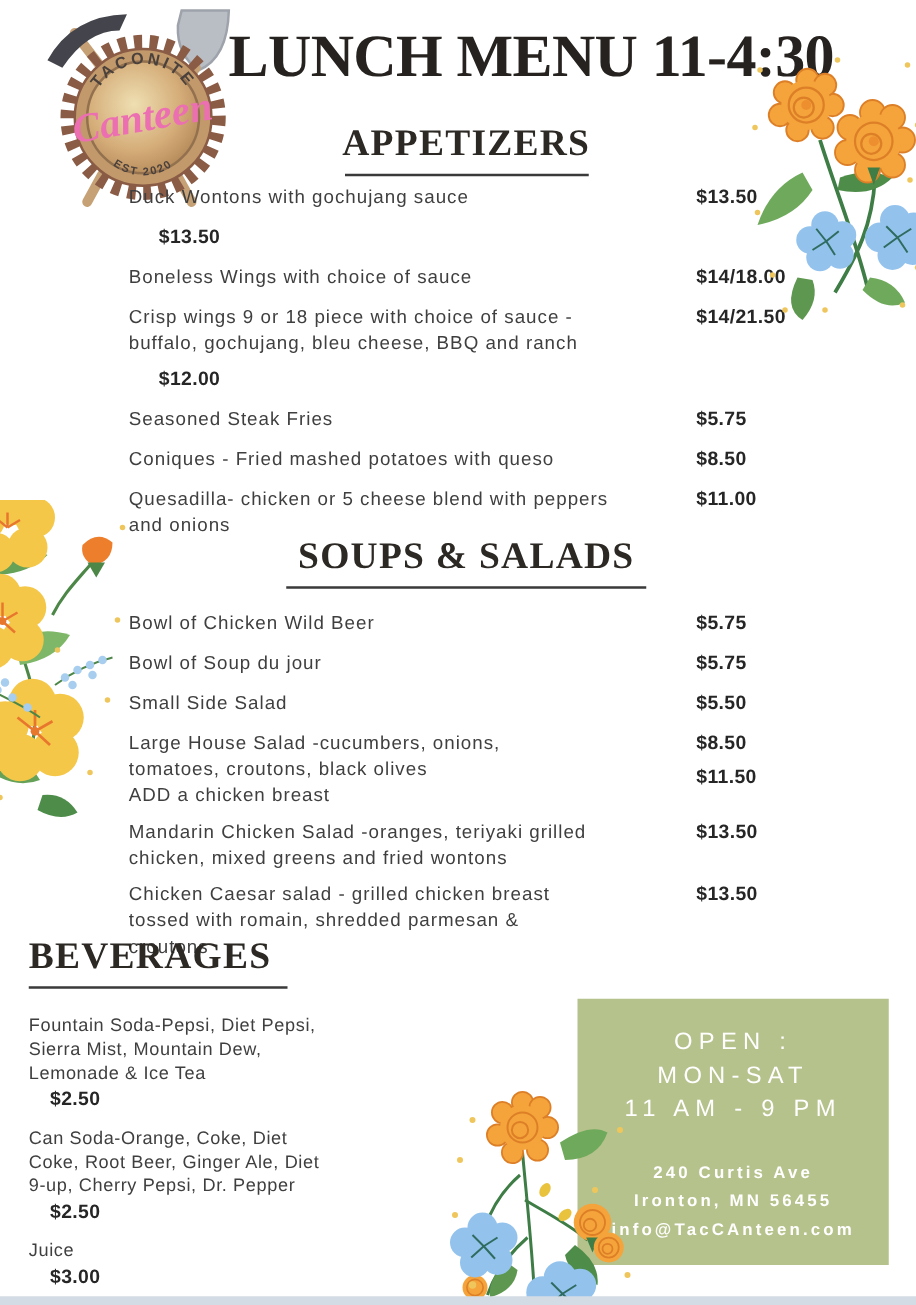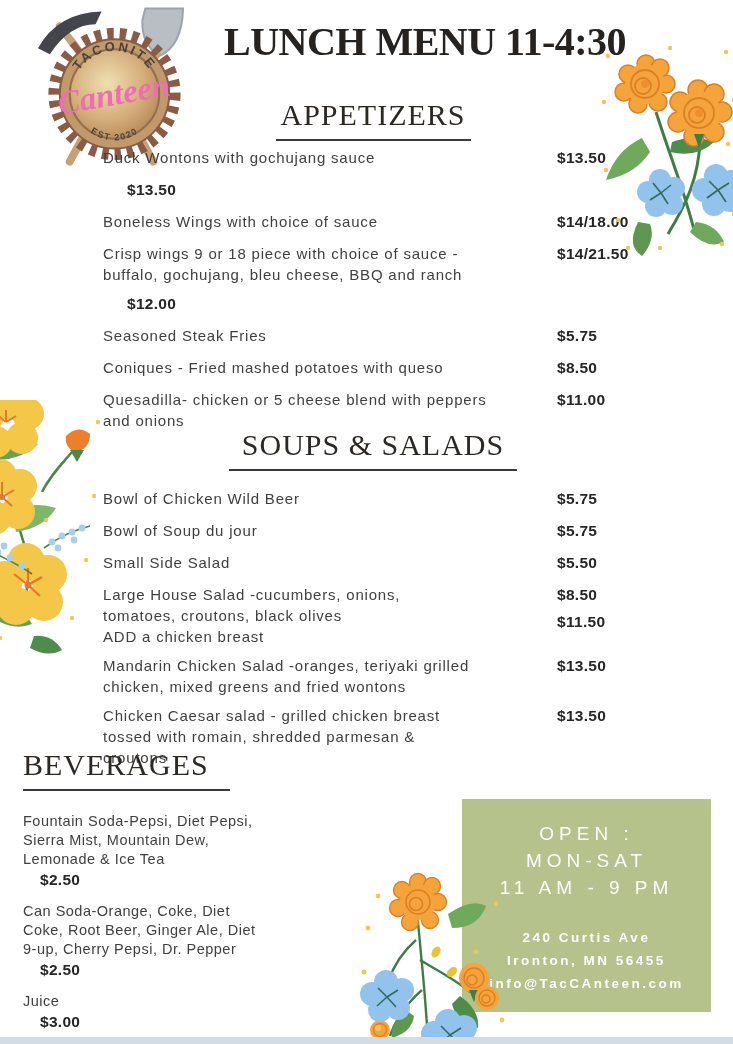--- a/index.html
+++ b/index.html
@@ -11,7 +11,7 @@
   .logo{position:absolute;left:30px;top:2px;width:164px;height:165px;}
   .page-title{
     position:absolute;left:150px;top:18px;width:550px;text-align:center;
-    font-family:"Liberation Serif",serif;font-weight:700;font-size:40px;
+    font-family:"Liberation Serif",serif;font-weight:700;font-size:48px;
     letter-spacing:-0.5px;color:#26221f;white-space:nowrap;
   }
   .menu-section{position:absolute;}

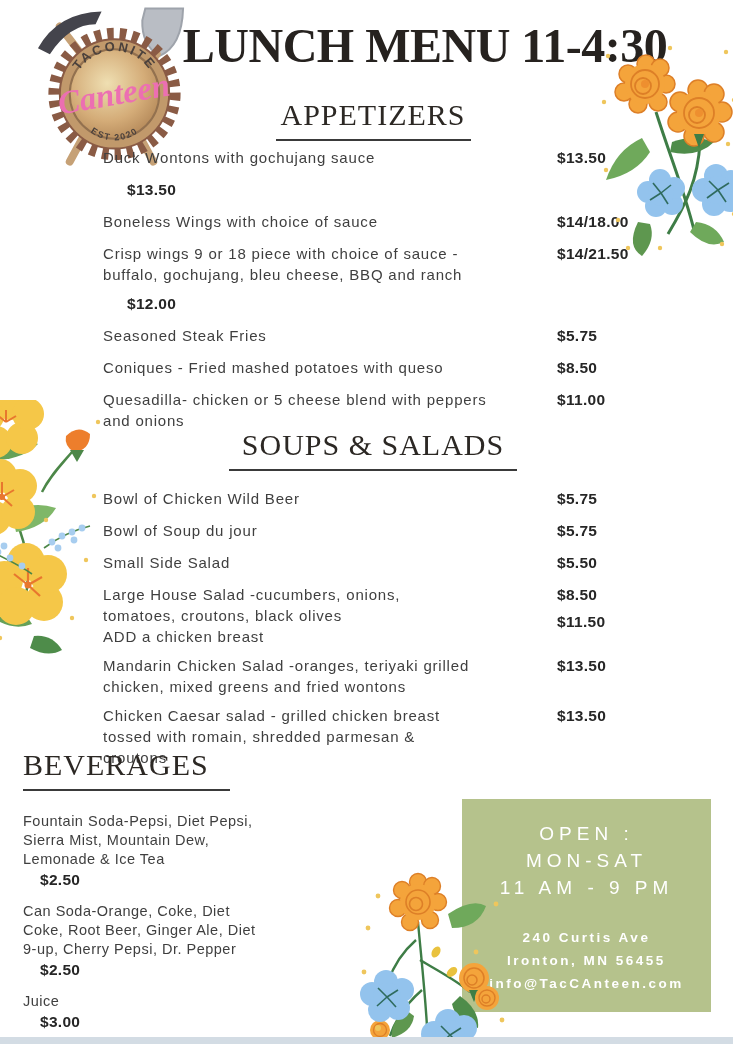--- a/index.html
+++ b/index.html
@@ -19,7 +19,7 @@
   .sec-soups{left:103px;top:428px;width:540px;}
   .sec-beverages{left:23px;top:748px;width:420px;}
   .sec-heading{
-    font-family:"Liberation Serif",serif;font-weight:400;font-size:30px;
+    font-family:"Liberation Serif",serif;font-weight:700;font-size:30px;
     letter-spacing:1px;color:#2c2824;line-height:34px;
   }
   .sec-appetizers .sec-heading,.sec-soups .sec-heading{text-align:center;}

